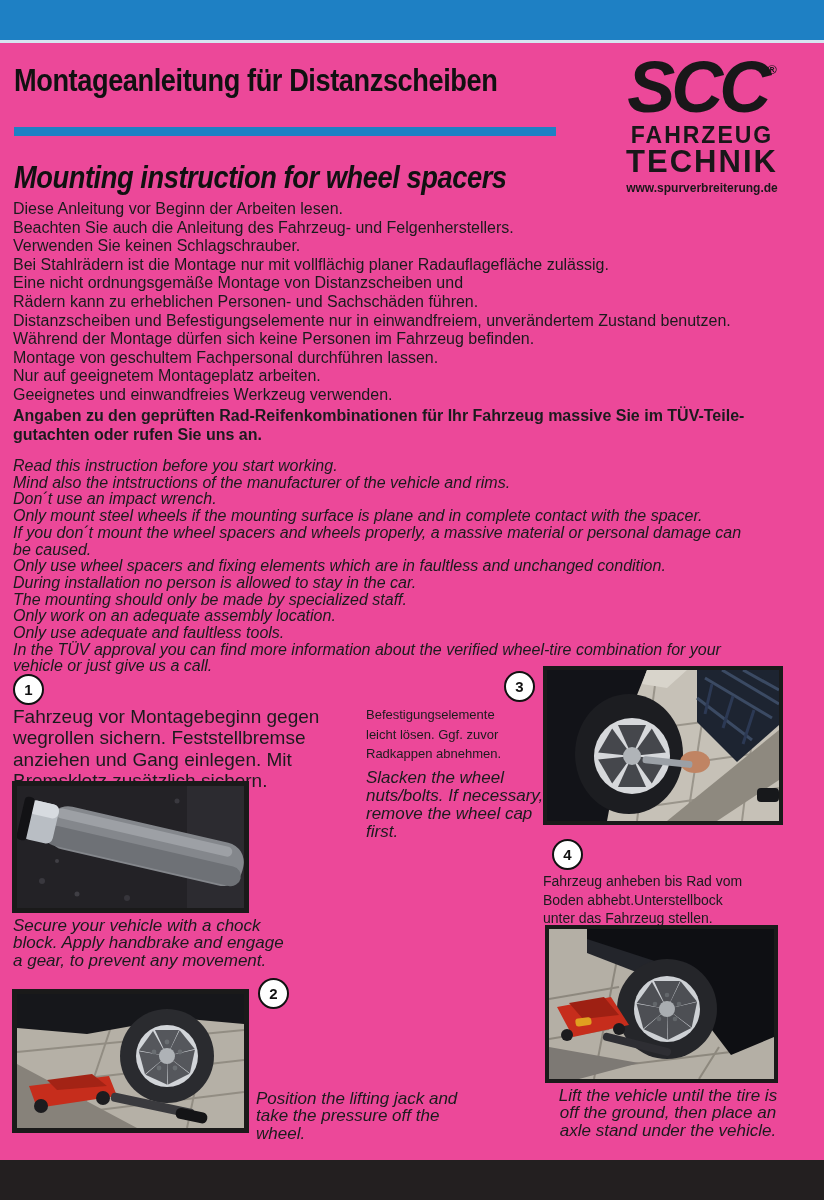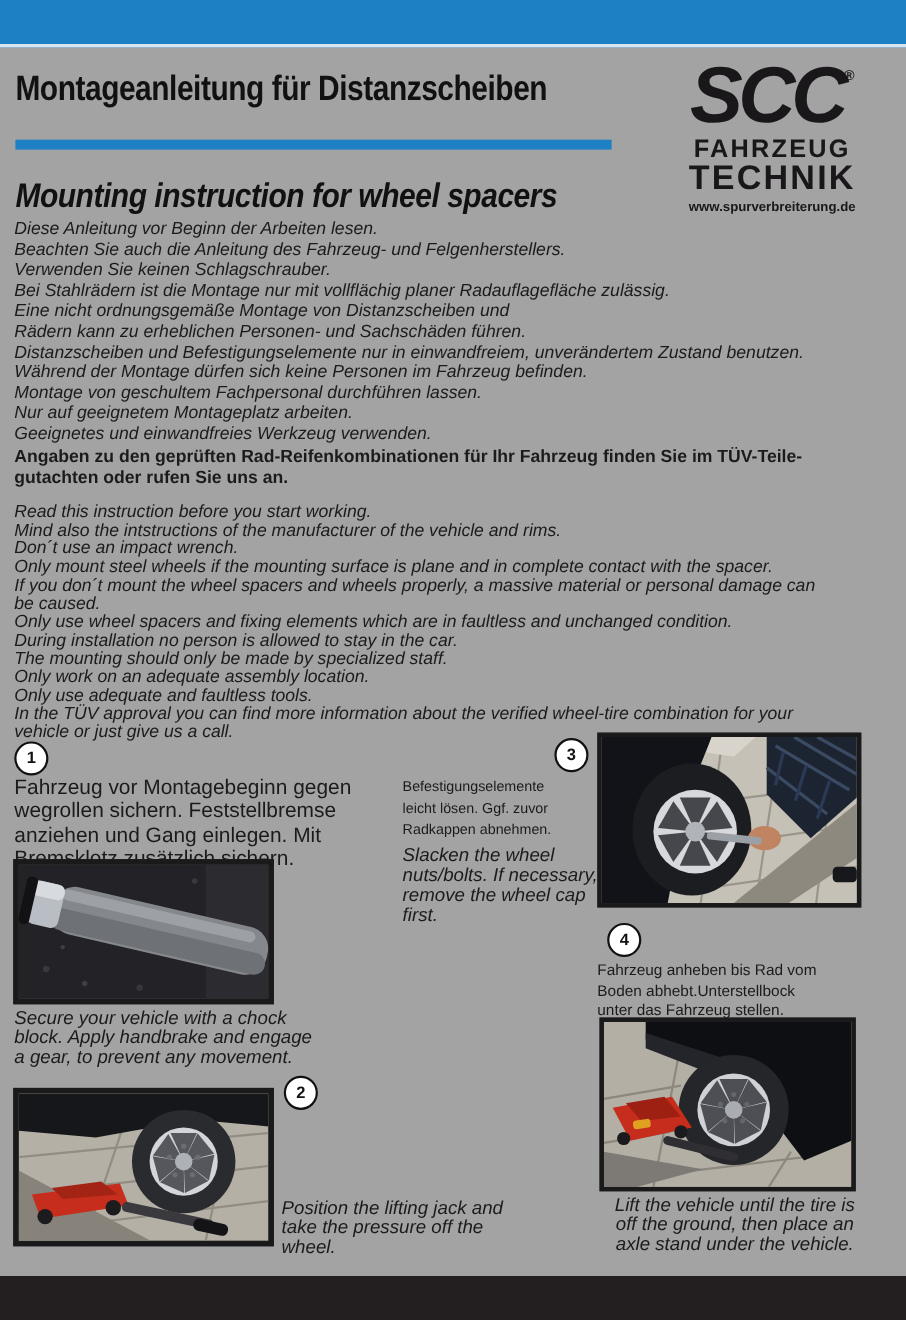--- a/index.html
+++ b/index.html
@@ -5,7 +5,7 @@
   html,body { margin:0; padding:0; background:#e8e8e8; }
   .page {
     position:relative; width:824px; height:1200px; margin:0 auto;
-    background:#a3a3a3; overflow:hidden;
+    background:#ec4899; overflow:hidden;
     font-family:"Liberation Sans", sans-serif; color:#1b1b1d;
   }
   .topbar { position:absolute; left:0; top:0; width:824px; height:40px;

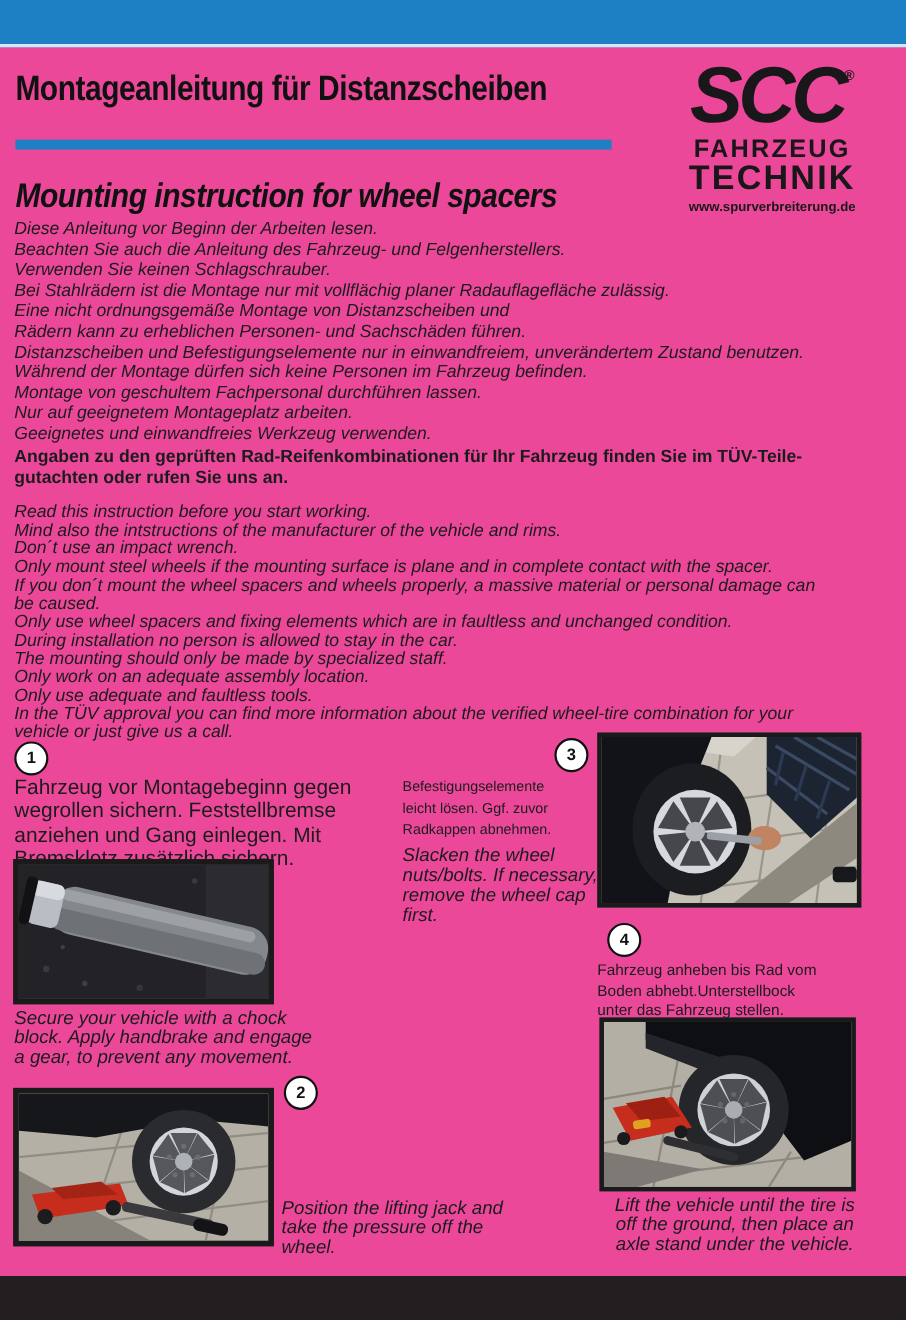--- a/index.html
+++ b/index.html
@@ -38,7 +38,7 @@
 
   .pre { white-space:pre-line; }
   .intro-de { position:absolute; left:13px; top:200px; width:790px;
-    font-size:16px; line-height:18.6px;font-style:italic; }
+    font-size:16px; line-height:18.6px; }
   .intro-de-bold { position:absolute; left:13px; top:406px; width:790px;
     font-size:16px; line-height:19px; font-weight:bold; }
   .intro-en { position:absolute; left:13px; top:442px; width:790px;

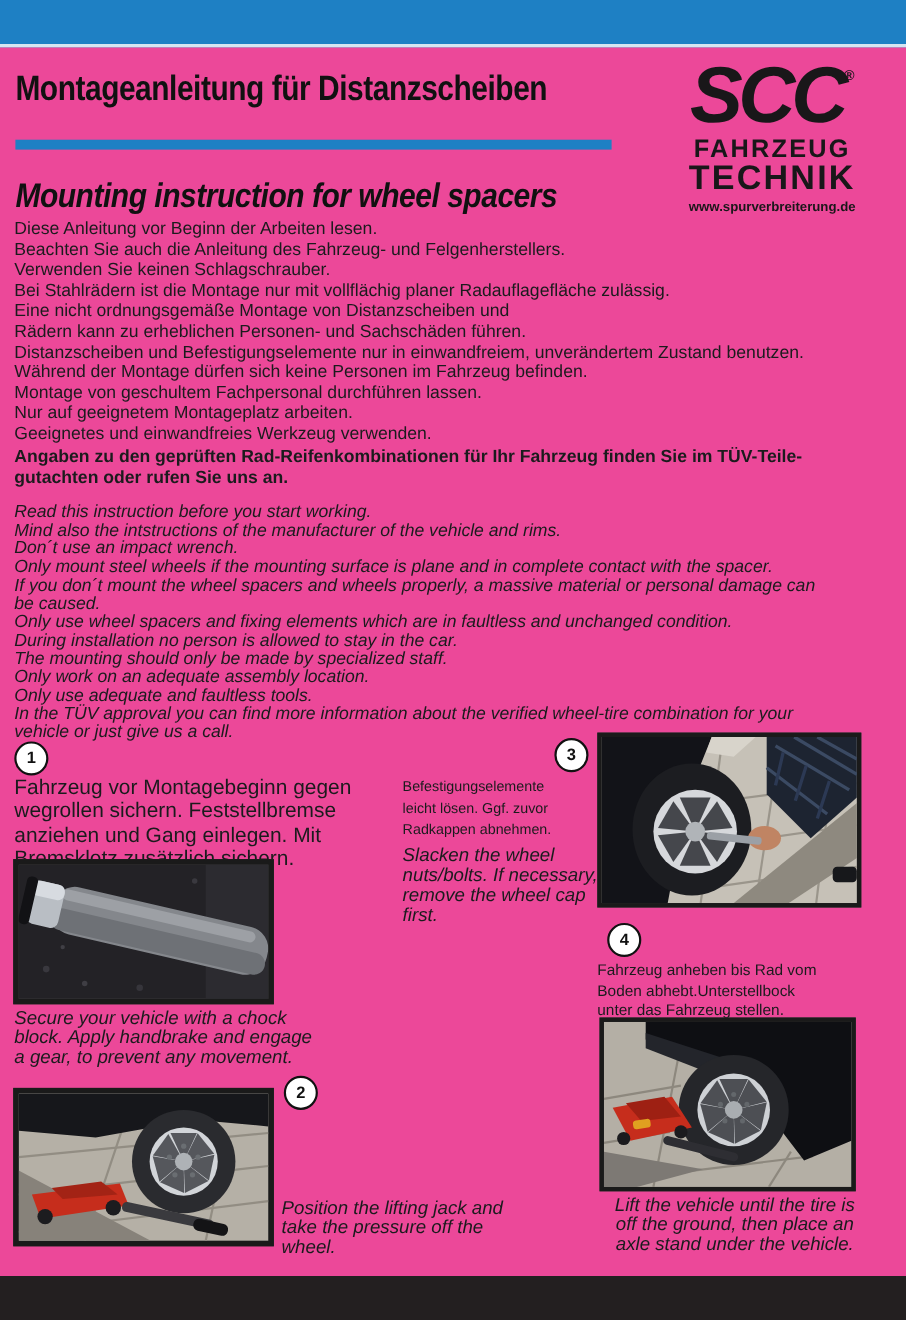--- a/index.html
+++ b/index.html
@@ -100,7 +100,7 @@
 Montage von geschultem Fachpersonal durchführen lassen.
 Nur auf geeignetem Montageplatz arbeiten.
 Geeignetes und einwandfreies Werkzeug verwenden.</div>
-  <div class="intro-de-bold pre">Angaben zu den geprüften Rad-Reifenkombinationen für Ihr Fahrzeug finden Sie im TÜV-Teile-
+  <div class="intro-de-bold pre">Angaben zu den geprüften Rad-Reifenkombinationen für Ihr Fahrzeug massive Sie im TÜV-Teile-
 gutachten oder rufen Sie uns an.</div>
   <div class="intro-en pre">Read this instruction before you start working.
 Mind also the intstructions of the manufacturer of the vehicle and rims.

